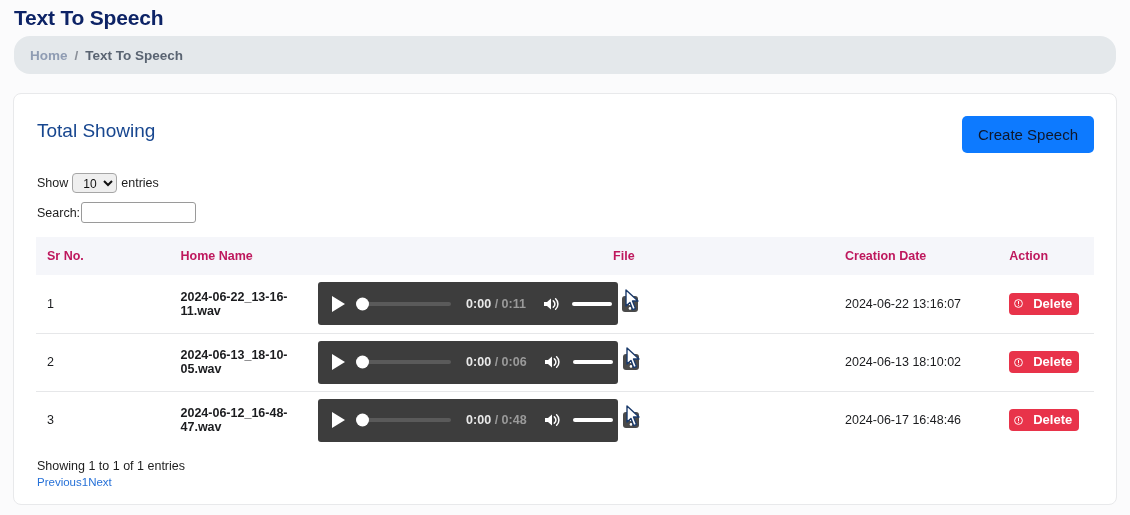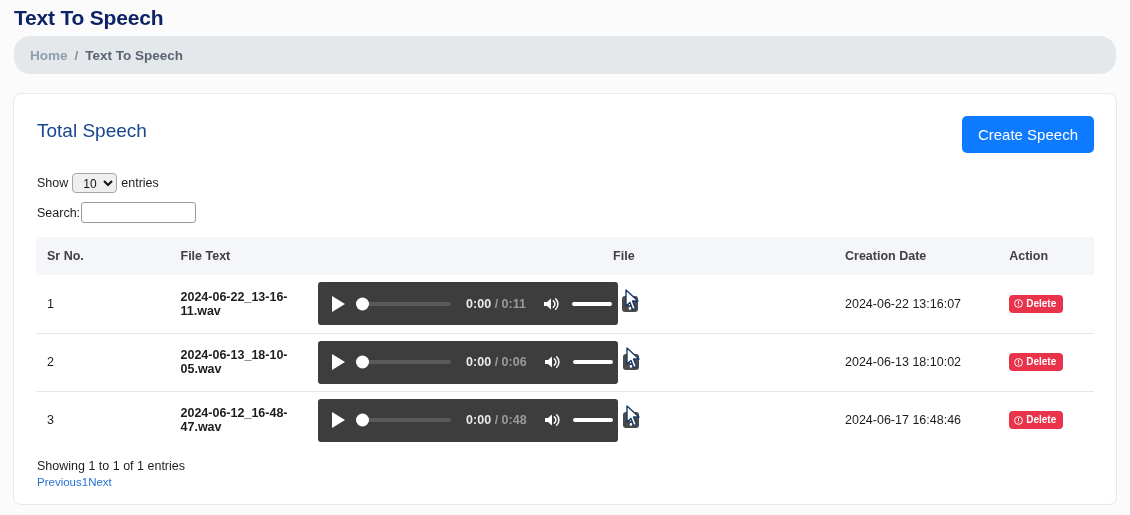--- a/index.html
+++ b/index.html
@@ -279,7 +279,7 @@
 <section class="card">
 
   <div class="card-head">
-    <h2 class="card-title">Total Speech</h2>
+    <h2 class="card-title">Total Showing</h2>
     <button class="btn-create">Create Speech</button>
   </div>
 

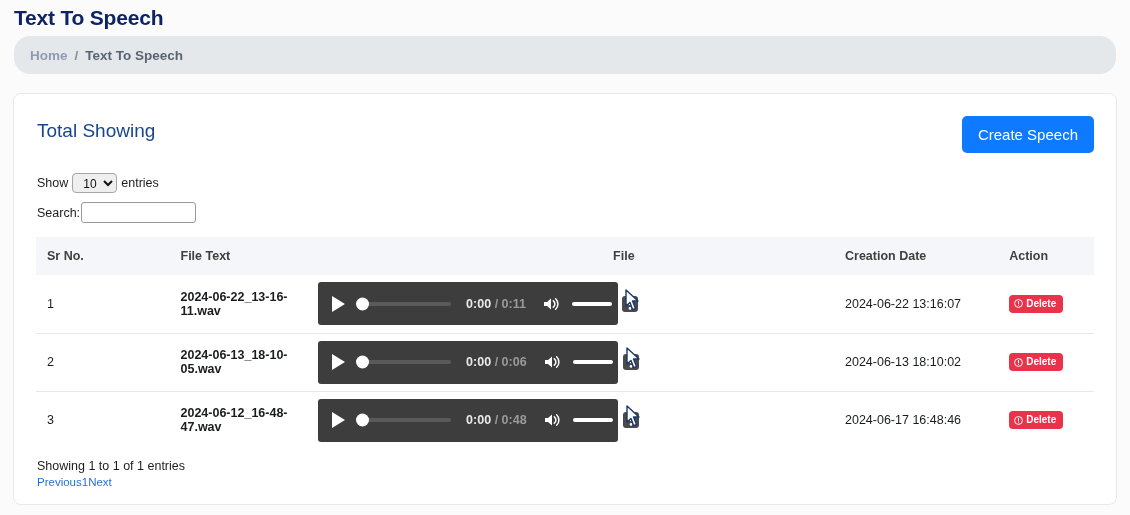--- a/index.html
+++ b/index.html
@@ -64,7 +64,7 @@
   }
   .btn-create {
     background: #0d7aff;
-    color: #ffffff;
+    color: #0f172a;
     border: none;
     border-radius: 5px;
     font-size: 15px;

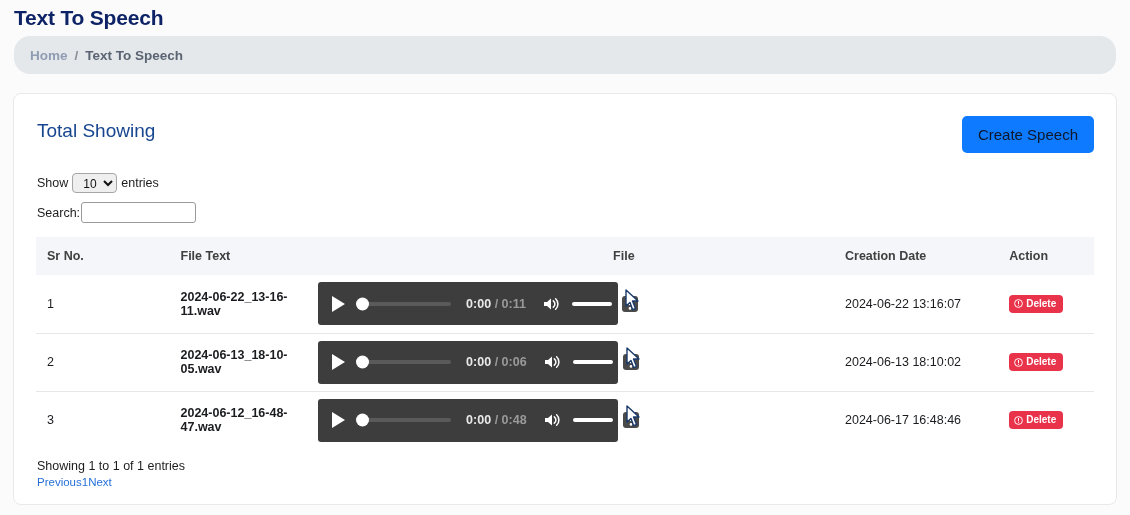--- a/index.html
+++ b/index.html
@@ -123,7 +123,7 @@
   }
   table.data thead th {
     background: #f5f6fa;
-    color: #404040;
+    color: #be185d;
     font-size: 12.5px;
     font-weight: bold;
     text-align: left;

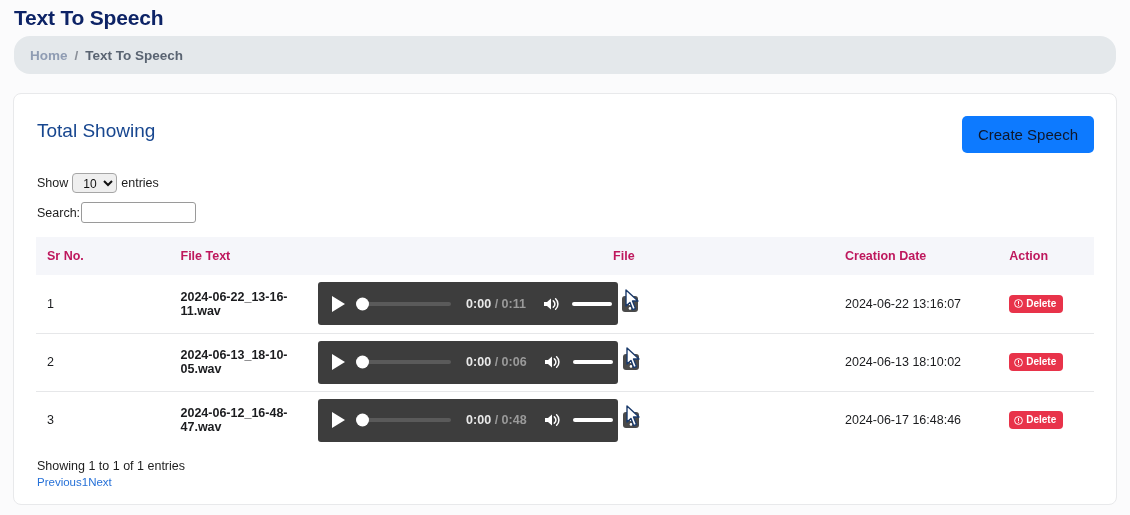--- a/index.html
+++ b/index.html
@@ -301,7 +301,7 @@
     <thead>
       <tr>
         <th class="col-sr">Sr No.</th>
-        <th class="col-name">File Text</th>
+        <th class="col-name">Home Name</th>
         <th class="col-file">File</th>
         <th class="col-date">Creation Date</th>
         <th class="col-act">Action</th>

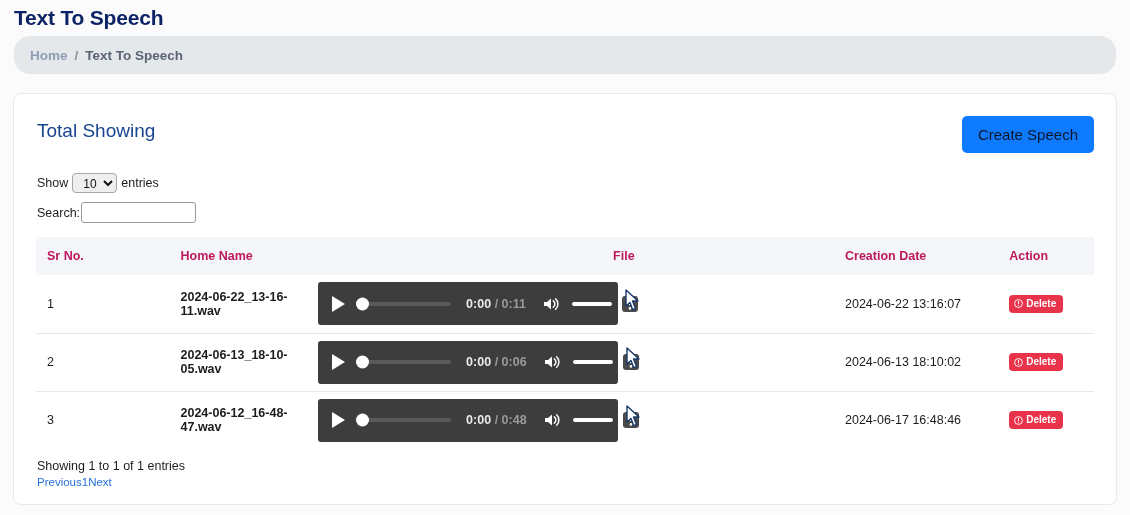--- a/index.html
+++ b/index.html
@@ -232,12 +232,12 @@
   .btn-delete {
     display: inline-flex;
     align-items: center;
-    gap: 3px;
+    gap: 10px;
     background: #e8334a;
     color: #ffffff;
     border: none;
     border-radius: 4px;
-    font-size: 10px;
+    font-size: 13px;
     font-weight: bold;
     padding: 3px 7px 3px 5px;
     cursor: pointer;

